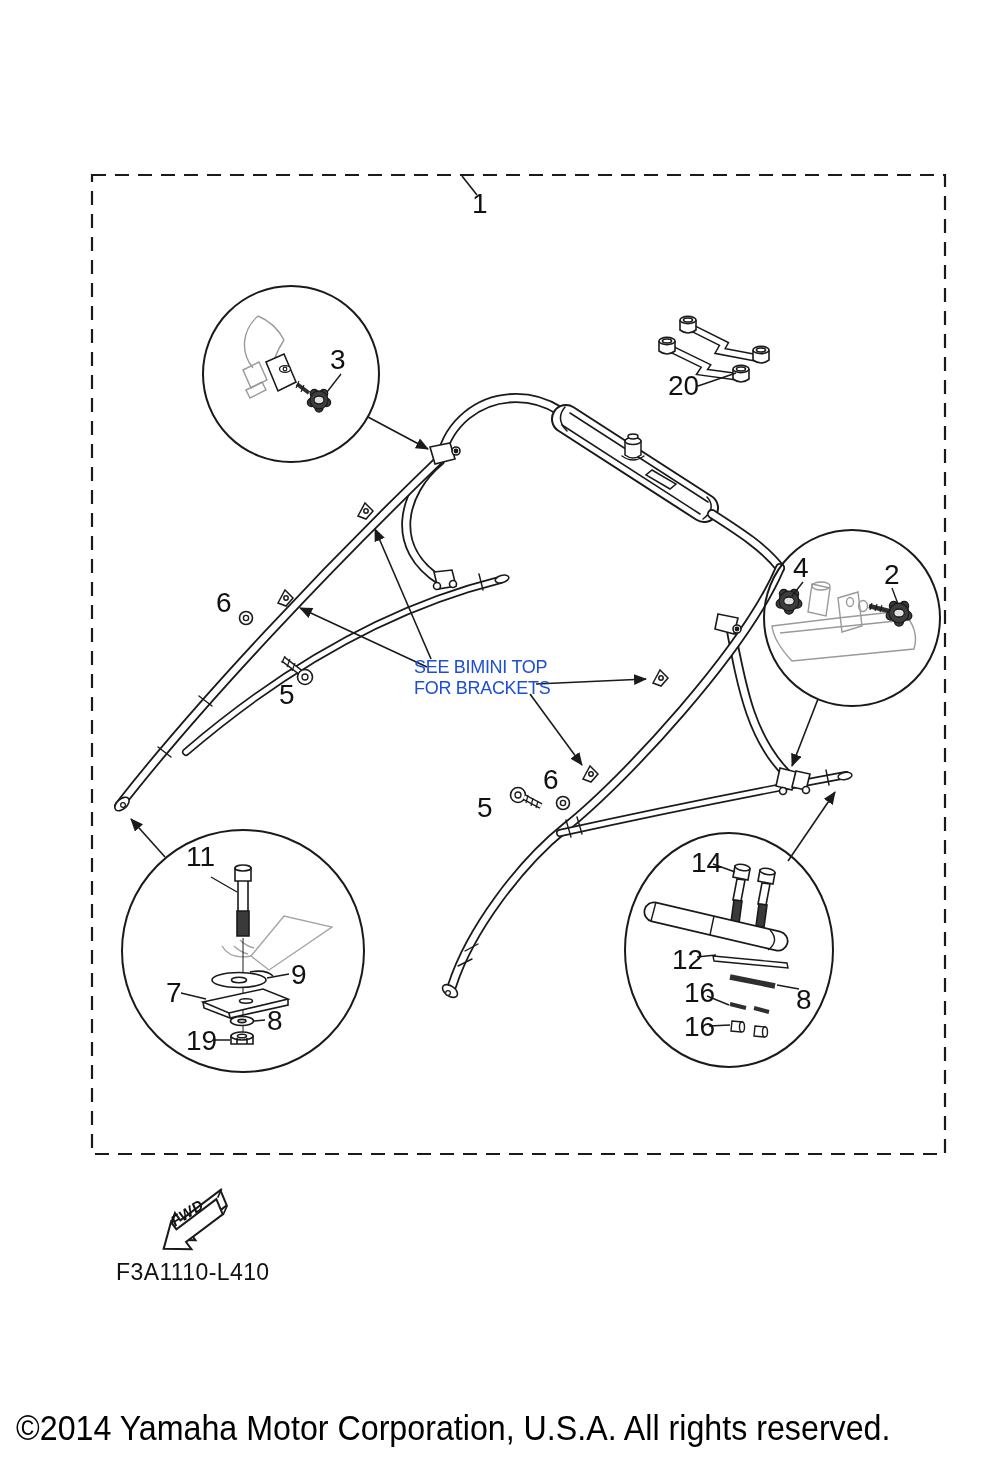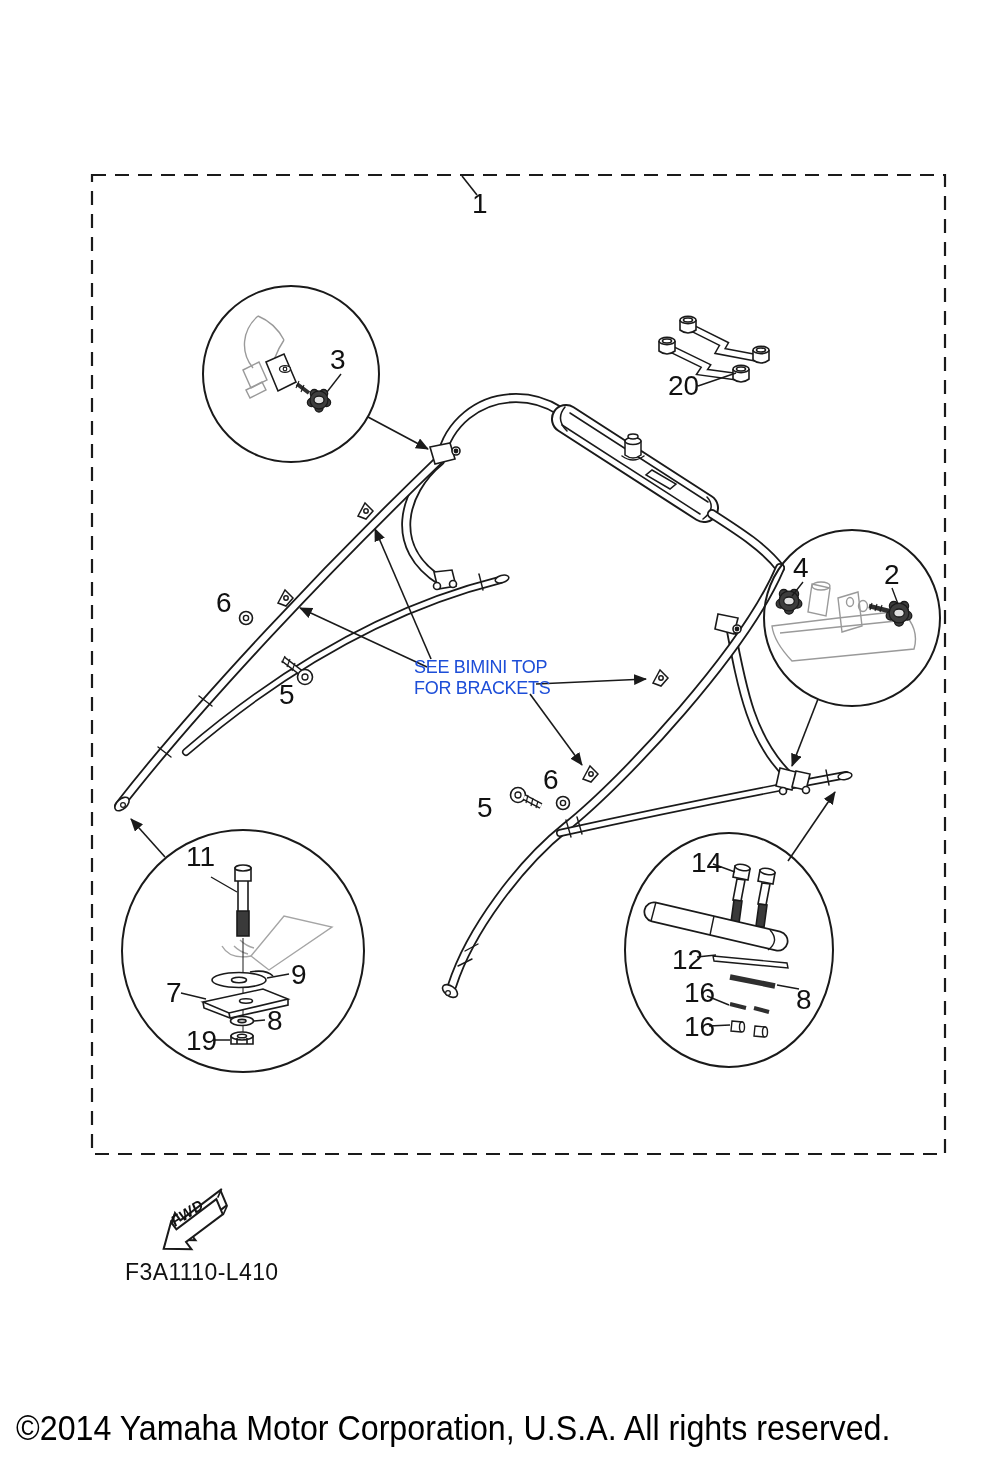--- a/index.html
+++ b/index.html
@@ -23,7 +23,7 @@
   }
   .diagram-code {
     position:absolute; left:116px; top:1259px; font-size:23px; color:#111;
-    letter-spacing:0.4px; white-space:nowrap;margin-left:9px;
+    letter-spacing:0.4px; white-space:nowrap;
   }
   .copyright {
     position:absolute; left:16px; top:1408px; font-size:35px; color:#000;

